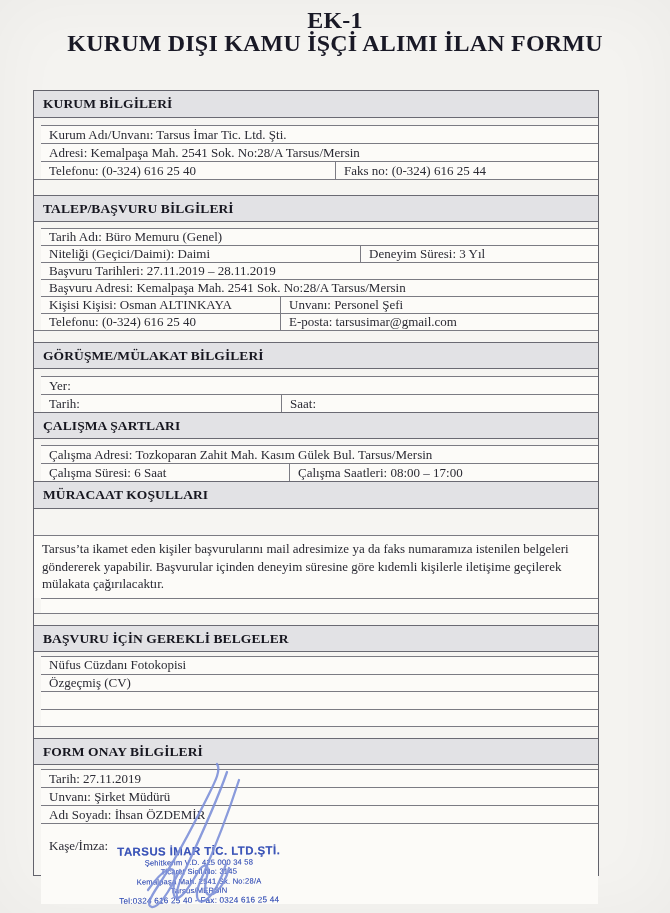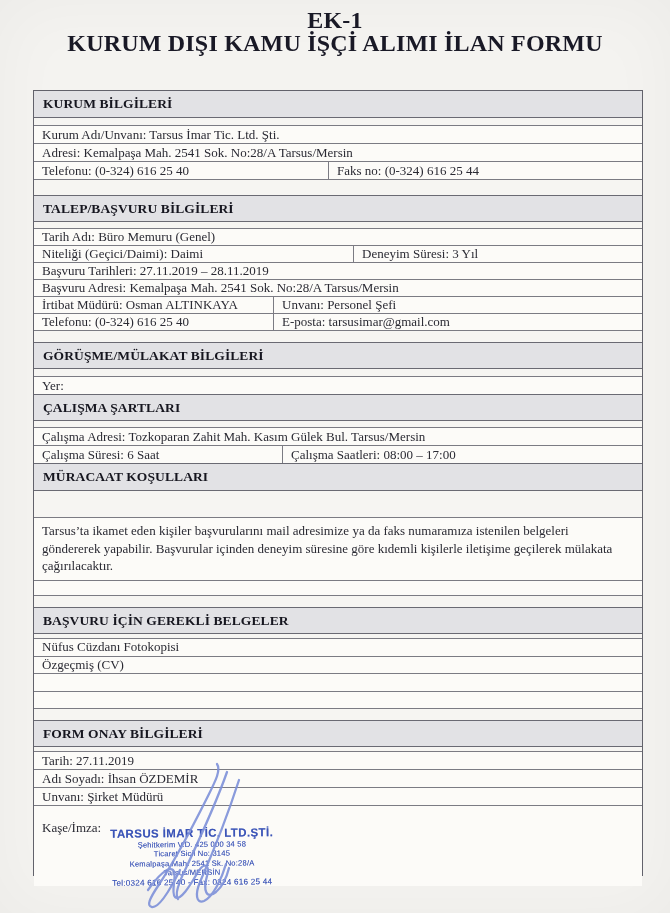--- a/index.html
+++ b/index.html
@@ -15,7 +15,7 @@
   .title-line { font-weight:bold; font-size:24px; line-height:23px; color:#191926; letter-spacing:0.2px; }
 
   .tbl {
-    position:absolute; left:33px; top:90px; width:610px; height:786px;
+    position:absolute; left:33px; top:90px; width:566px; height:786px;
     border:1.5px solid #62626b; background:#f6f5f2;
   }
   .hdr {

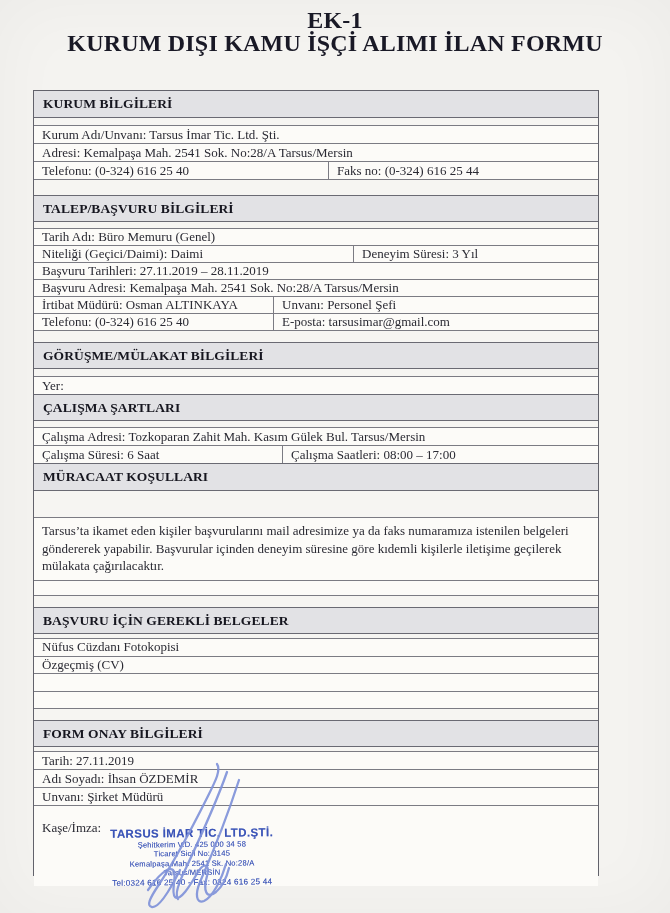--- a/index.html
+++ b/index.html
@@ -30,7 +30,7 @@
   .row {
     background:#fcfbf8; border-top:1px solid #7b7b83;
     display:flex; align-items:center;
-    height:18px; font-size:13px; line-height:16px; color:#2a2a33;
+    height:18px; font-size:13px; line-height:16px; color:#2a2a33;margin-left:7px;
   }
   .row .c { padding-left:8px; white-space:nowrap; overflow:hidden; }
   .row .c2 { border-left:1px solid #7b7b83; height:100%; display:flex; align-items:center; flex:1; }

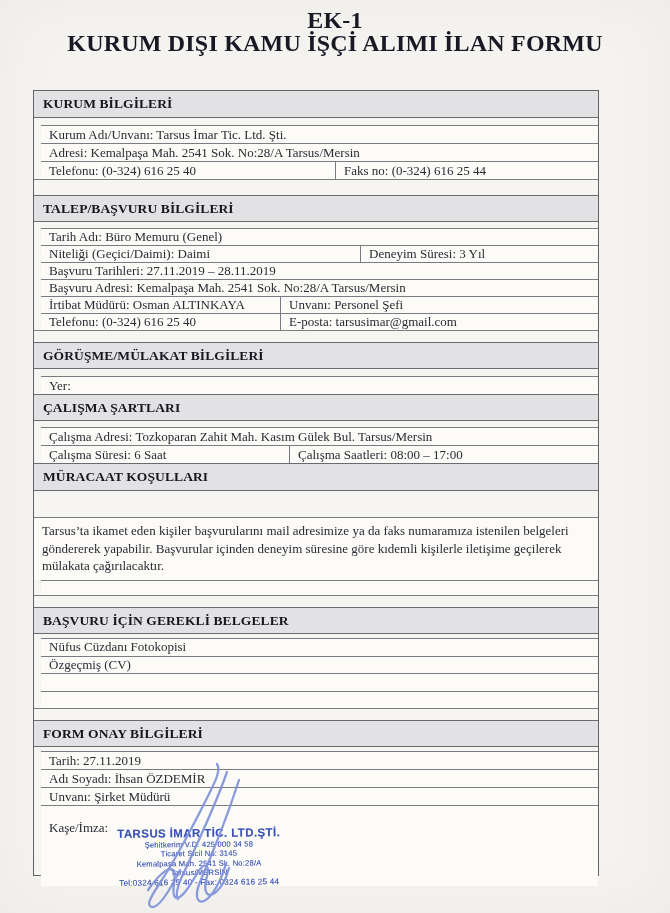--- a/index.html
+++ b/index.html
@@ -99,7 +99,7 @@
       <div class="c">Başvuru Adresi: Kemalpaşa Mah. 2541 Sok. No:28/A Tarsus/Mersin</div>
     </div>
     <div class="row" style="height:17px">
-      <div class="c" style="width:239px">İrtibat Müdürü: Osman ALTINKAYA</div>
+      <div class="c" style="width:239px">Kişisi Kişisi: Osman ALTINKAYA</div>
       <div class="c2">
           <div class="c">Unvanı: Personel Şefi</div>
         </div>

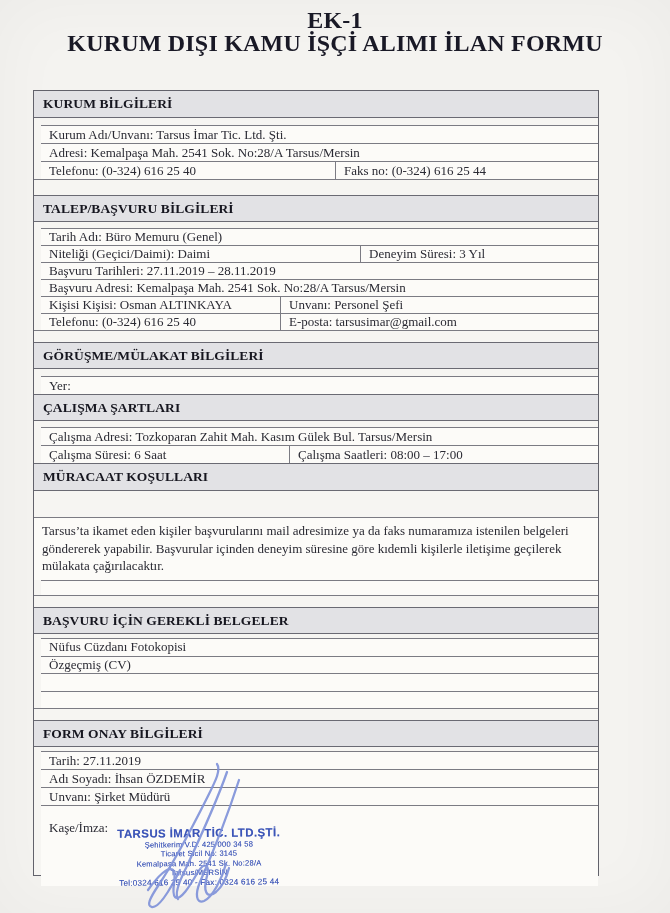--- a/index.html
+++ b/index.html
@@ -117,6 +117,12 @@
     <div class="row">
       <div class="c">Yer:</div>
     </div>
+    <div class="row">
+      <div class="c" style="width:240px">Tarih:</div>
+      <div class="c2">
+          <div class="c">Saat:</div>
+        </div>
+    </div>
 
     <div class="hdr">ÇALIŞMA ŞARTLARI</div>
     <div class="gap" style="height:6px"></div>

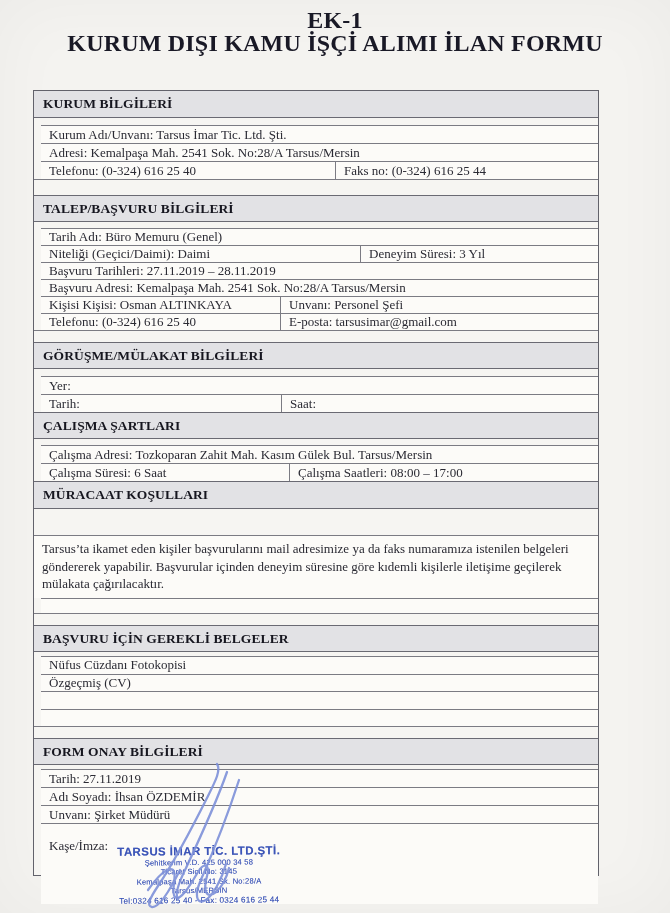--- a/index.html
+++ b/index.html
@@ -160,10 +160,10 @@
       <div class="c">Tarih: 27.11.2019</div>
     </div>
     <div class="row">
-      <div class="c">Adı Soyadı: İhsan ÖZDEMİR</div>
+      <div class="c">Unvanı: Şirket Müdürü</div>
     </div>
     <div class="row">
-      <div class="c">Unvanı: Şirket Müdürü</div>
+      <div class="c">Adı Soyadı: İhsan ÖZDEMİR</div>
     </div>
     <div class="row kase-row" style="height:81px">
       <div class="c">Kaşe/İmza:</div>

